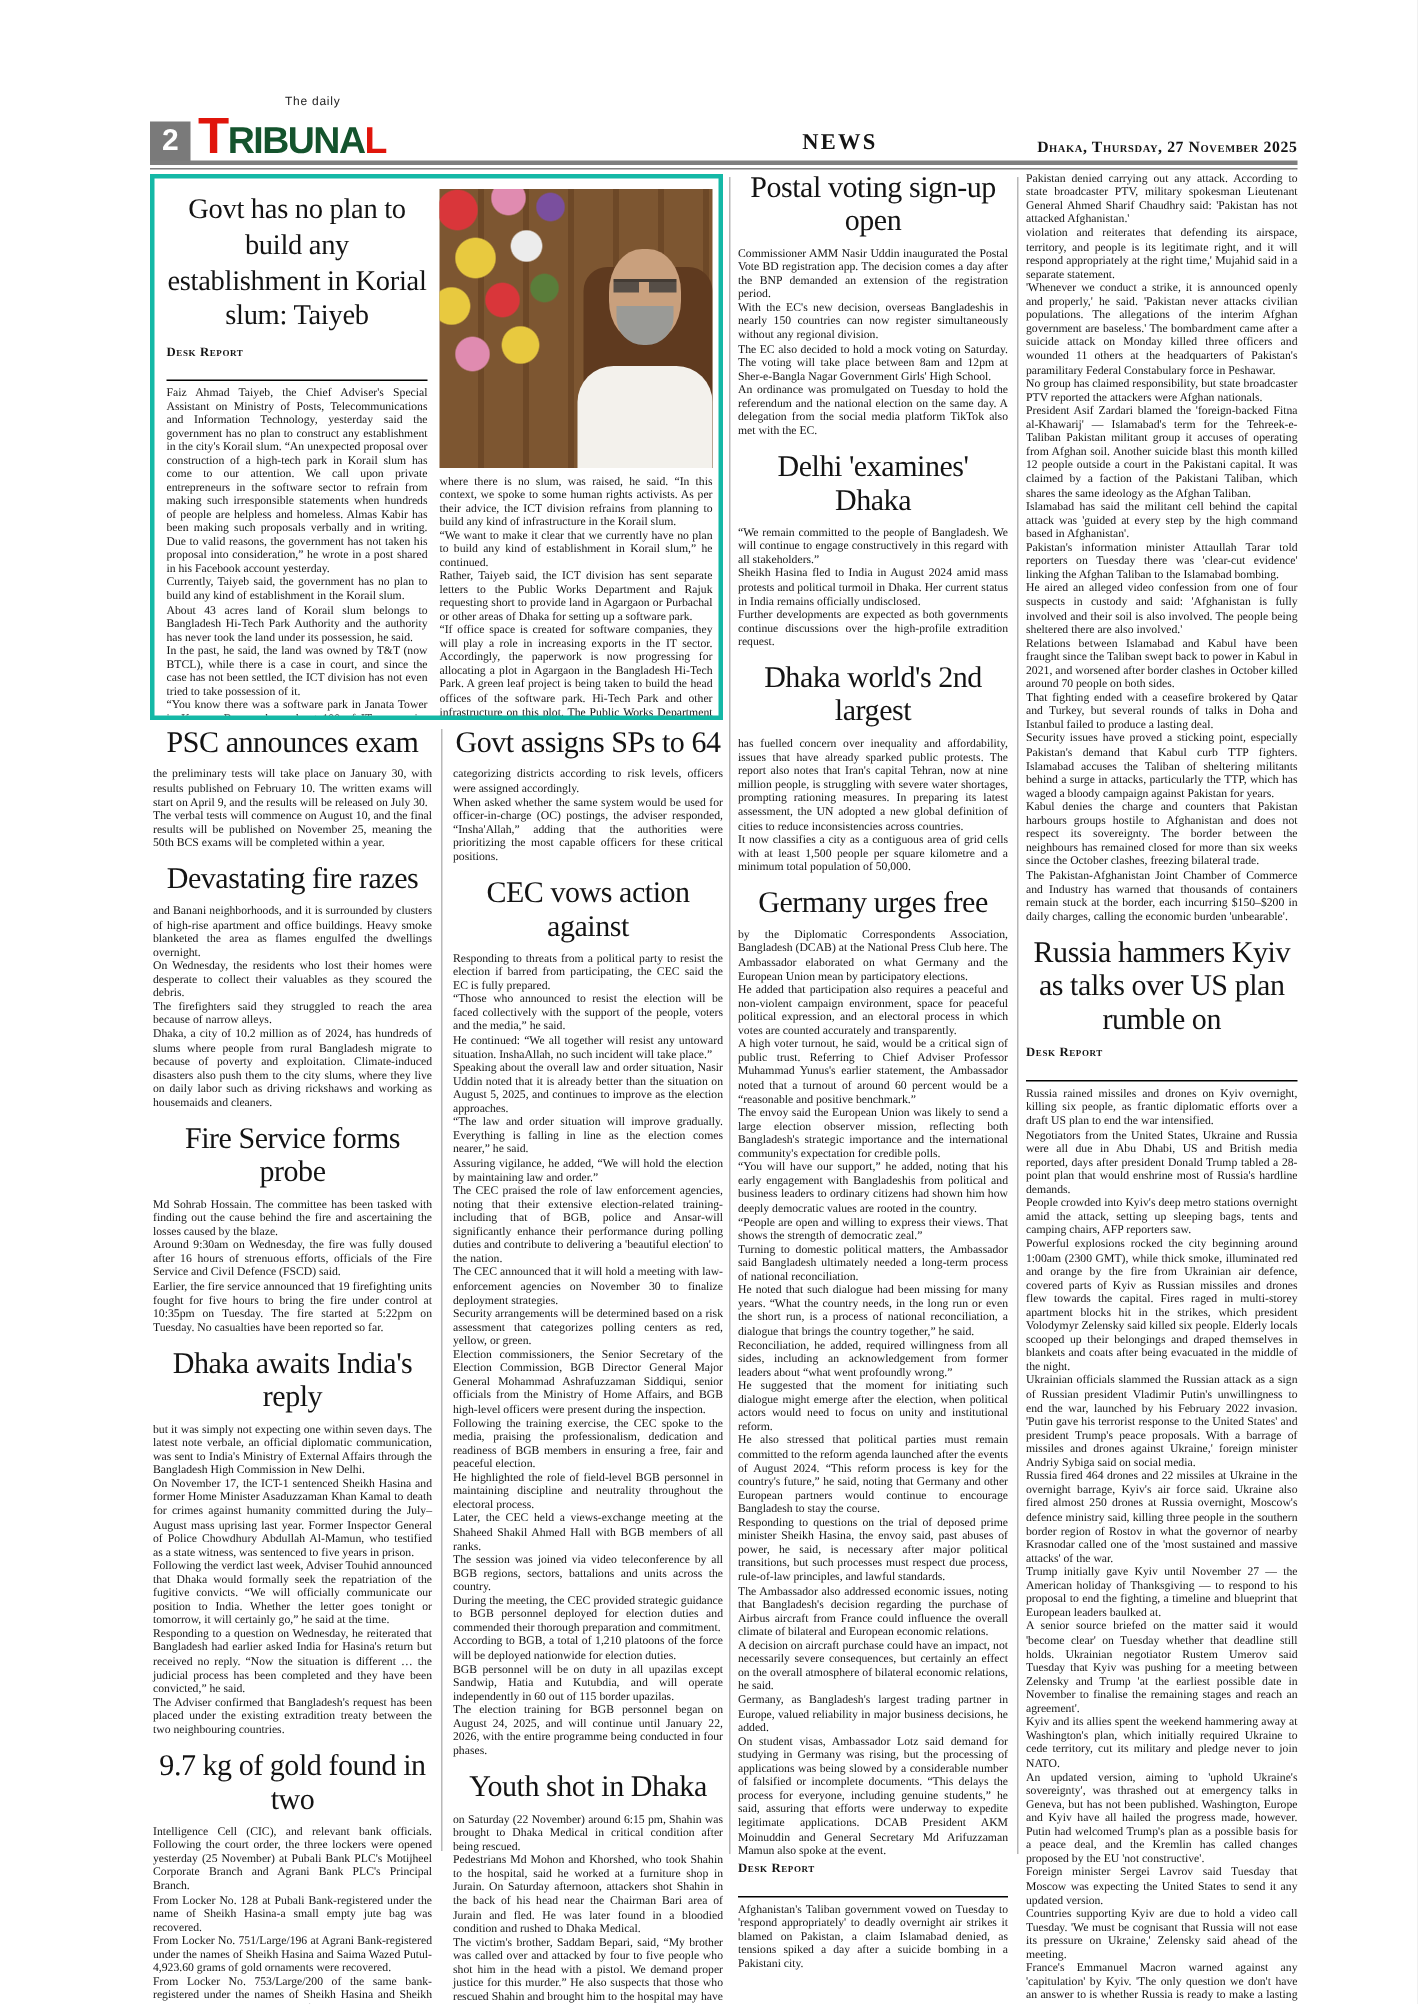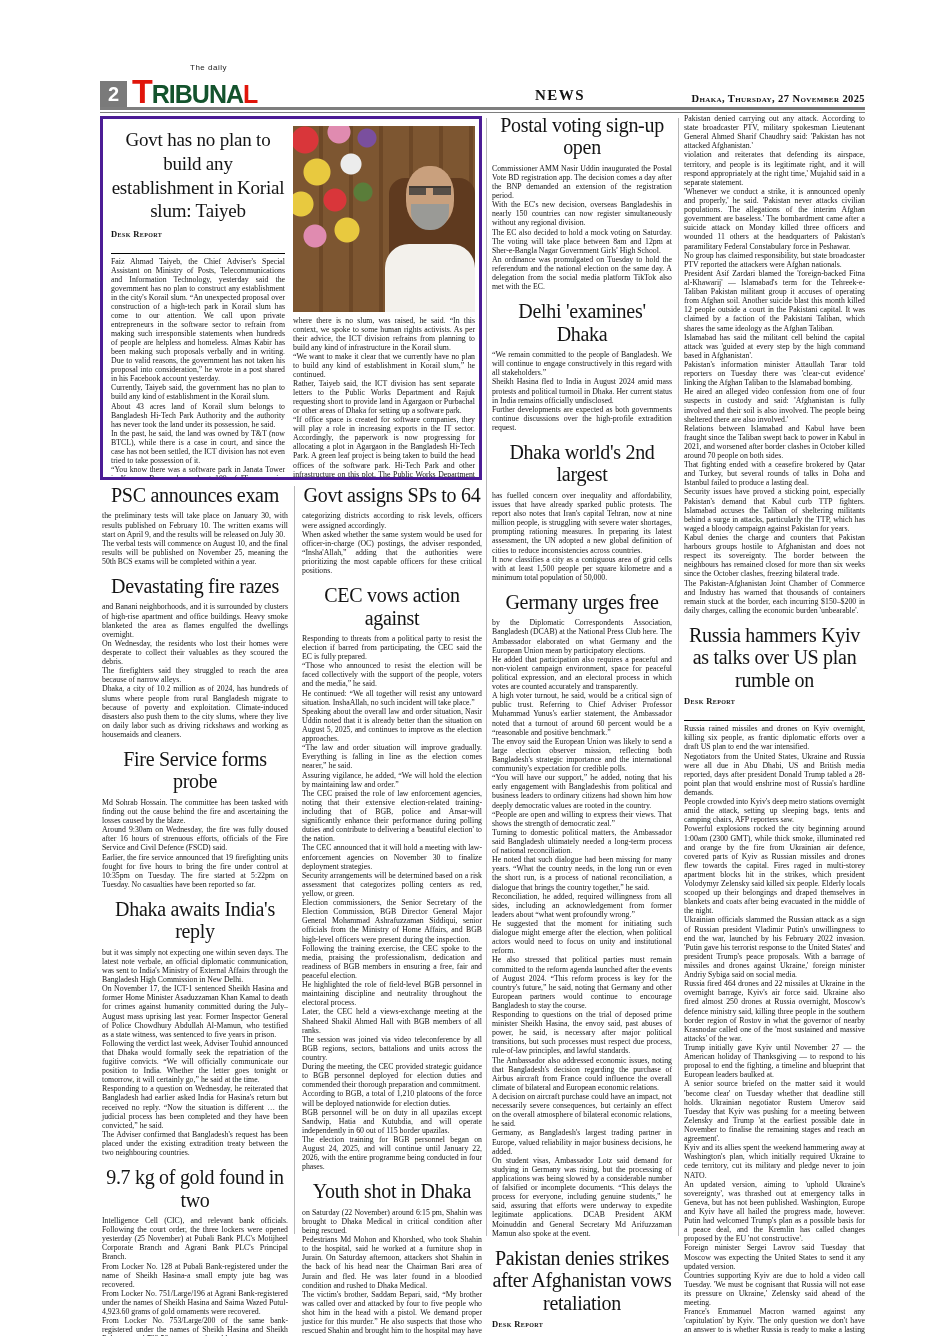--- a/index.html
+++ b/index.html
@@ -44,7 +44,7 @@
   
   .lead-box {
     position:absolute; left:100px; top:116px; width:382px; height:364px;
-    border:3px solid #4c1d95; box-sizing:border-box; overflow:hidden;
+    border:3px solid #14b8a6; box-sizing:border-box; overflow:hidden;
     padding:7px 8px;
   }
   .lead-box h1 {

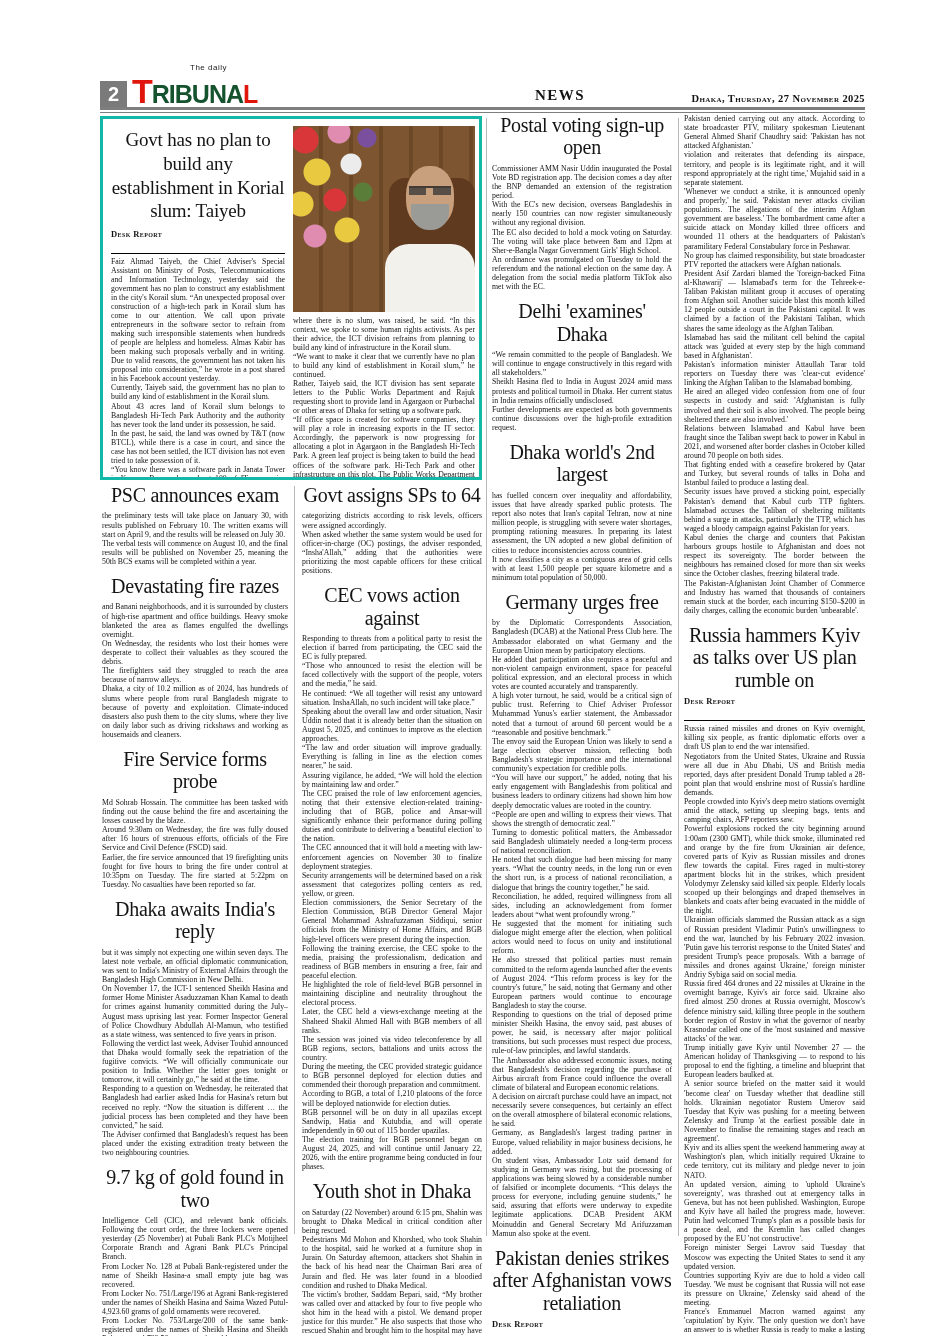--- a/index.html
+++ b/index.html
@@ -273,7 +273,6 @@
         </div>
     </div>
     <div class="article">
-      <h2>Pakistan denies strikes after Afghanistan vows retaliation</h2>
       <div class="byline">Desk Report</div>
       <div>
           <p>Afghanistan's Taliban government vowed on Tuesday to 'respond appropriately' to deadly overnight air strikes it blamed on Pakistan, a claim Islamabad denied, as tensions spiked a day after a suicide bombing in a Pakistani city.</p>

